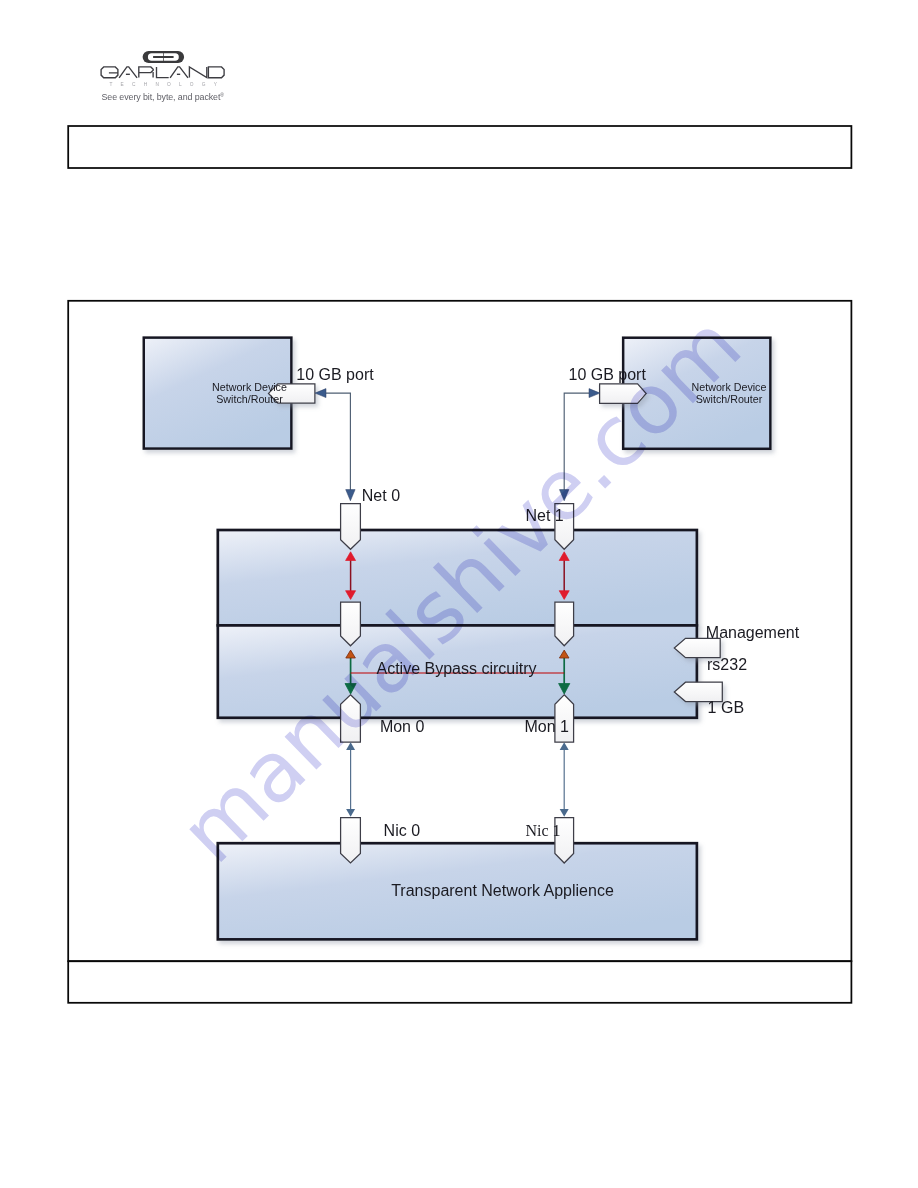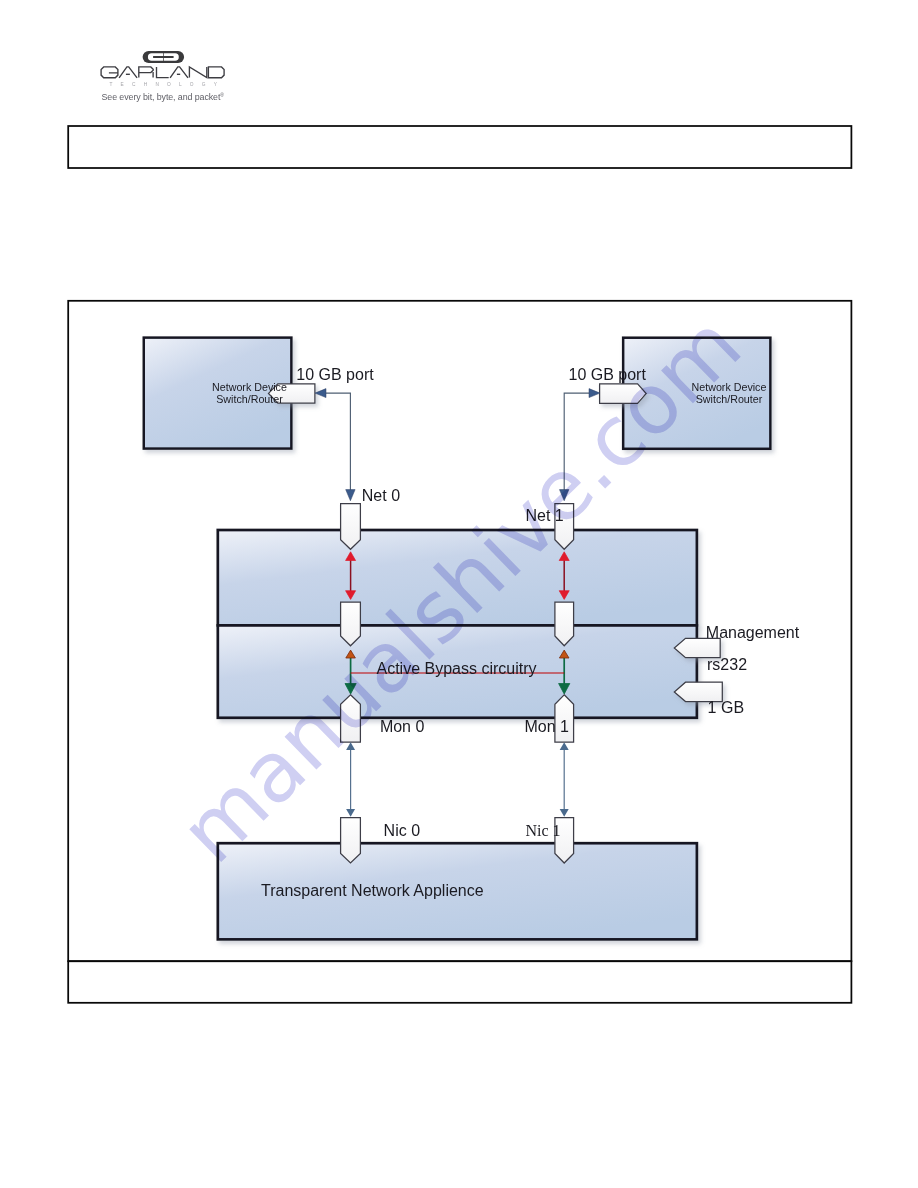--- a/index.html
+++ b/index.html
@@ -227,7 +227,7 @@
   <div class="dlabel dl-sm" style="left:568.5px;top:368.9px;">10 GB port</div>
 
   <div class="dlabel dl-sm" style="left:219px;top:663.3px;width:475px;text-align:center;">Active Bypass circuitry</div>
-  <div class="dlabel dl-sm" style="left:221px;top:885.3px;width:563px;text-align:left;padding-left:40px;">Transparent Network Applience</div>
+  <div class="dlabel dl-sm" style="left:221px;top:885.3px;width:563px;text-align:center;">Transparent Network Applience</div>
 
   <div class="dlabel dl-sm" style="left:361.8px;top:490px;">Net 0</div>
   <div class="dlabel dl-sm" style="left:525.5px;top:510.1px;">Net 1</div>

